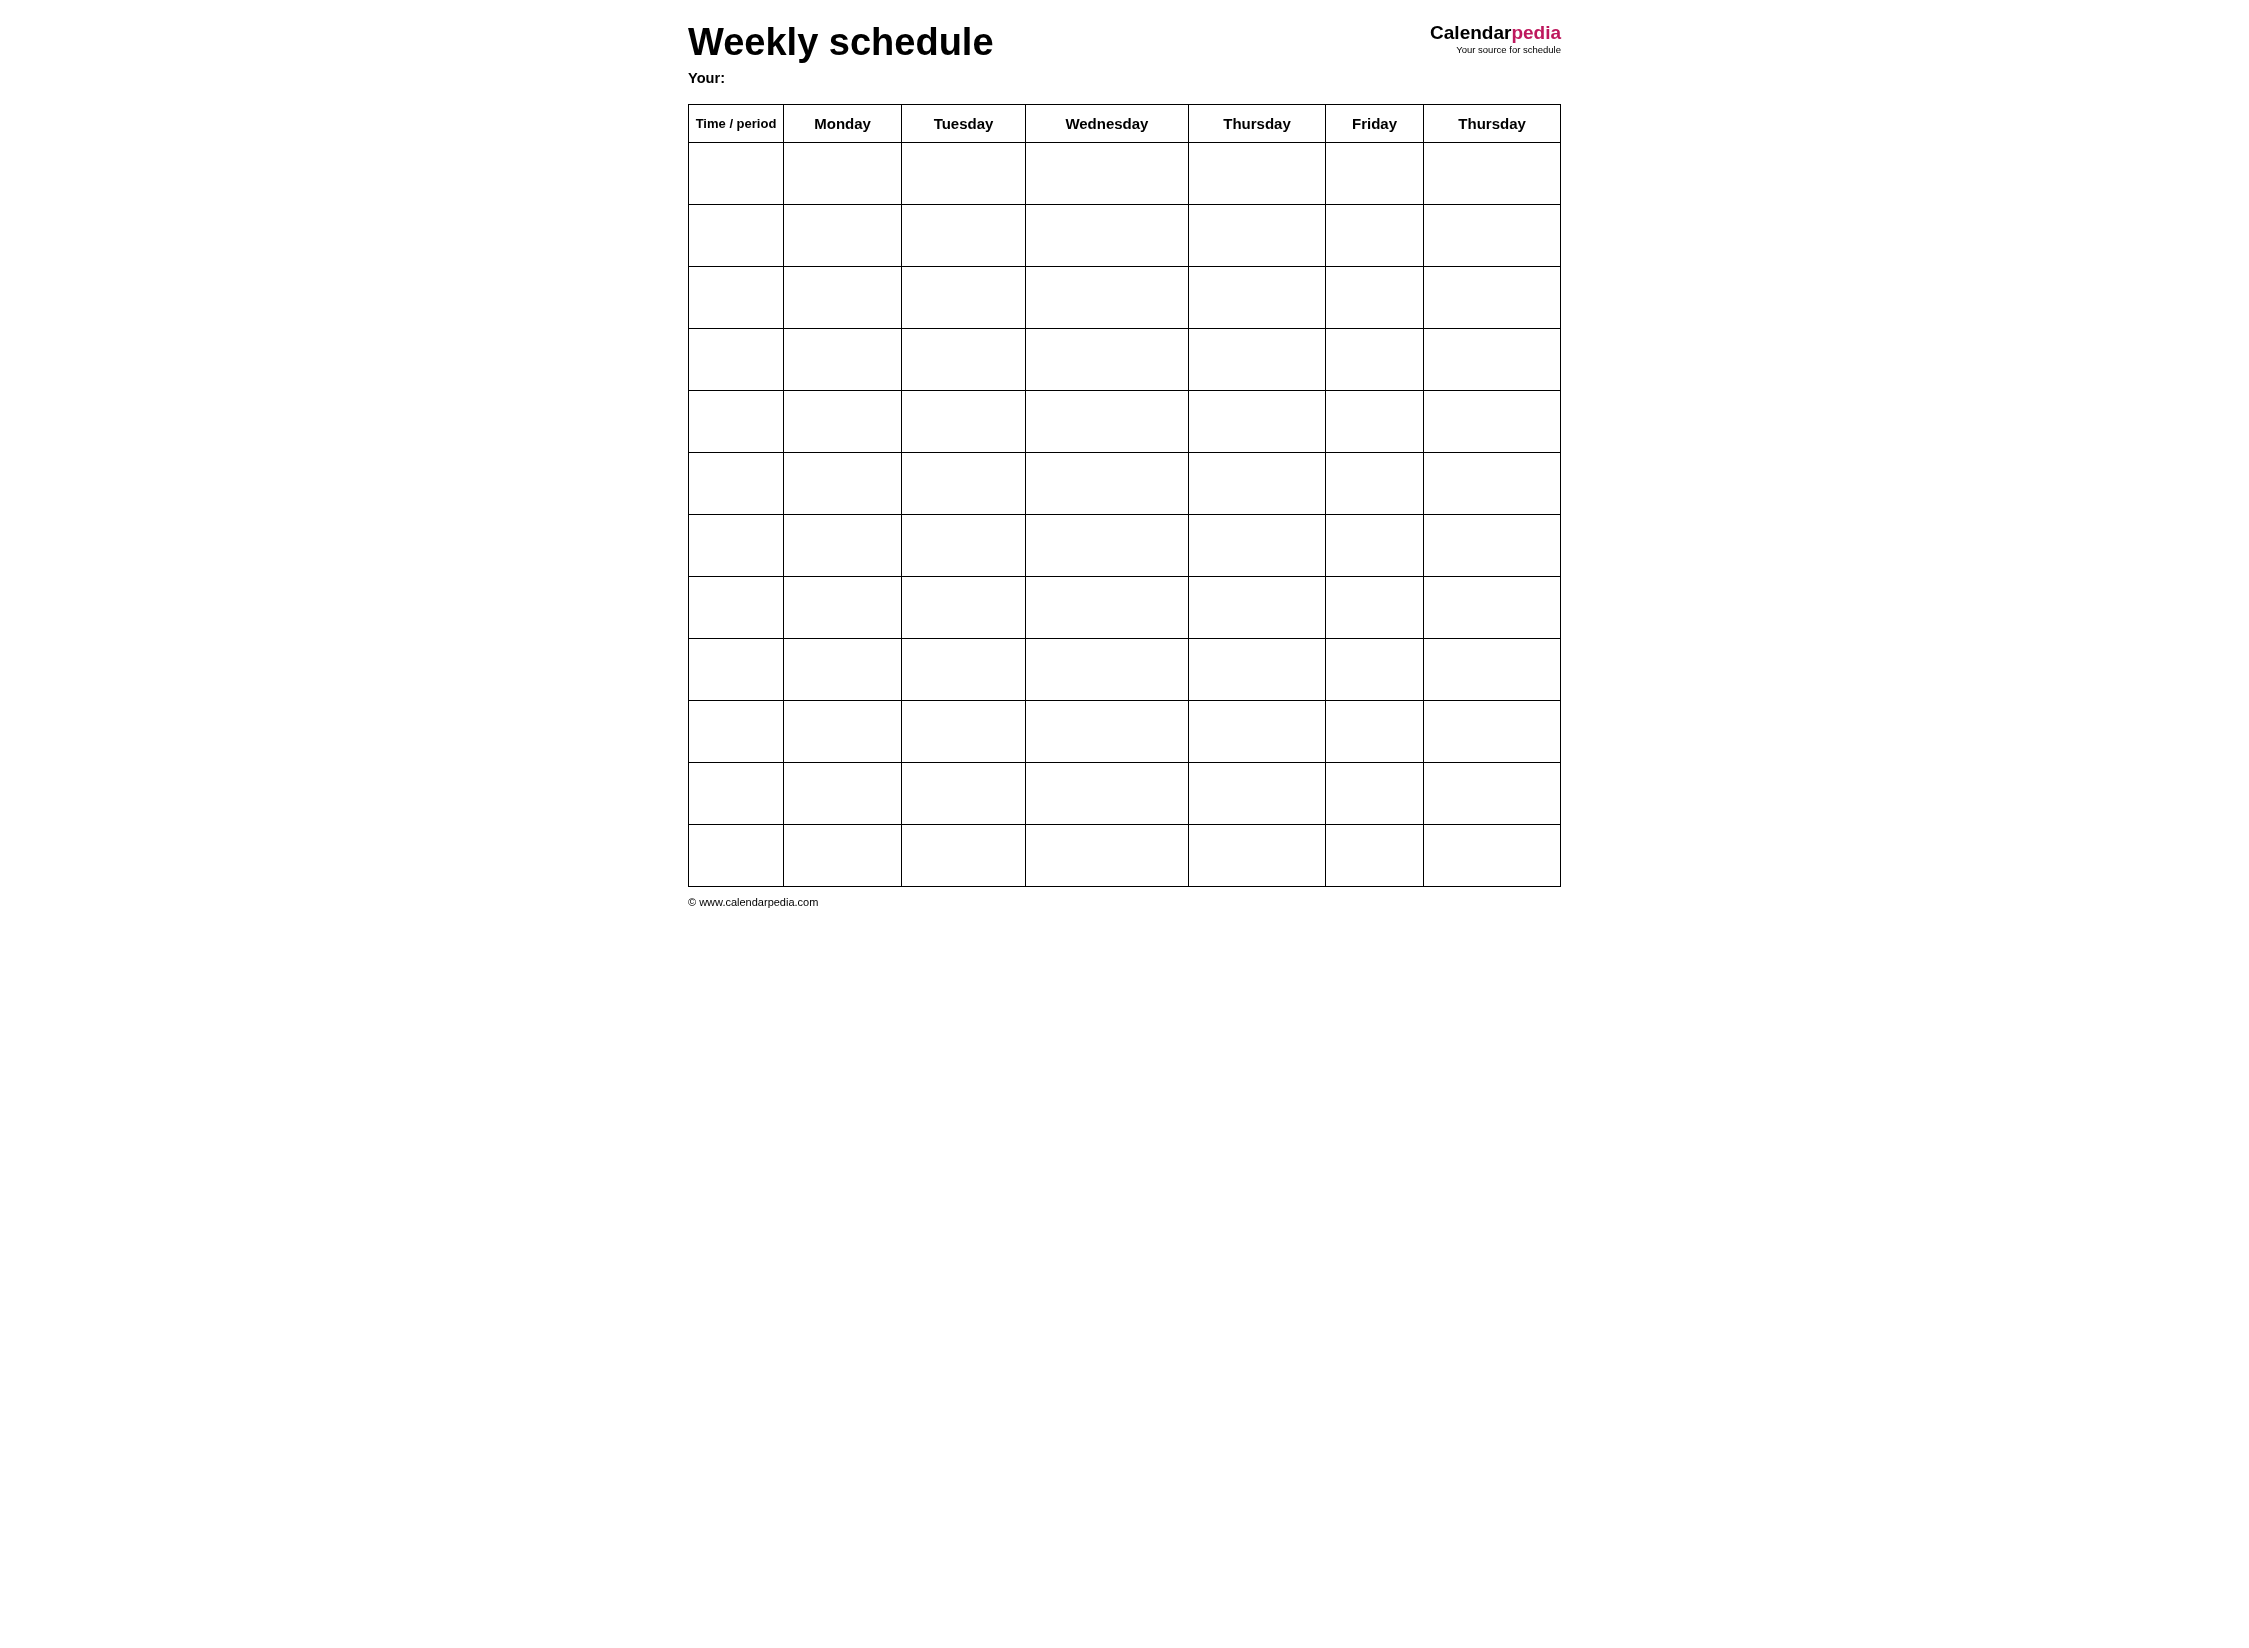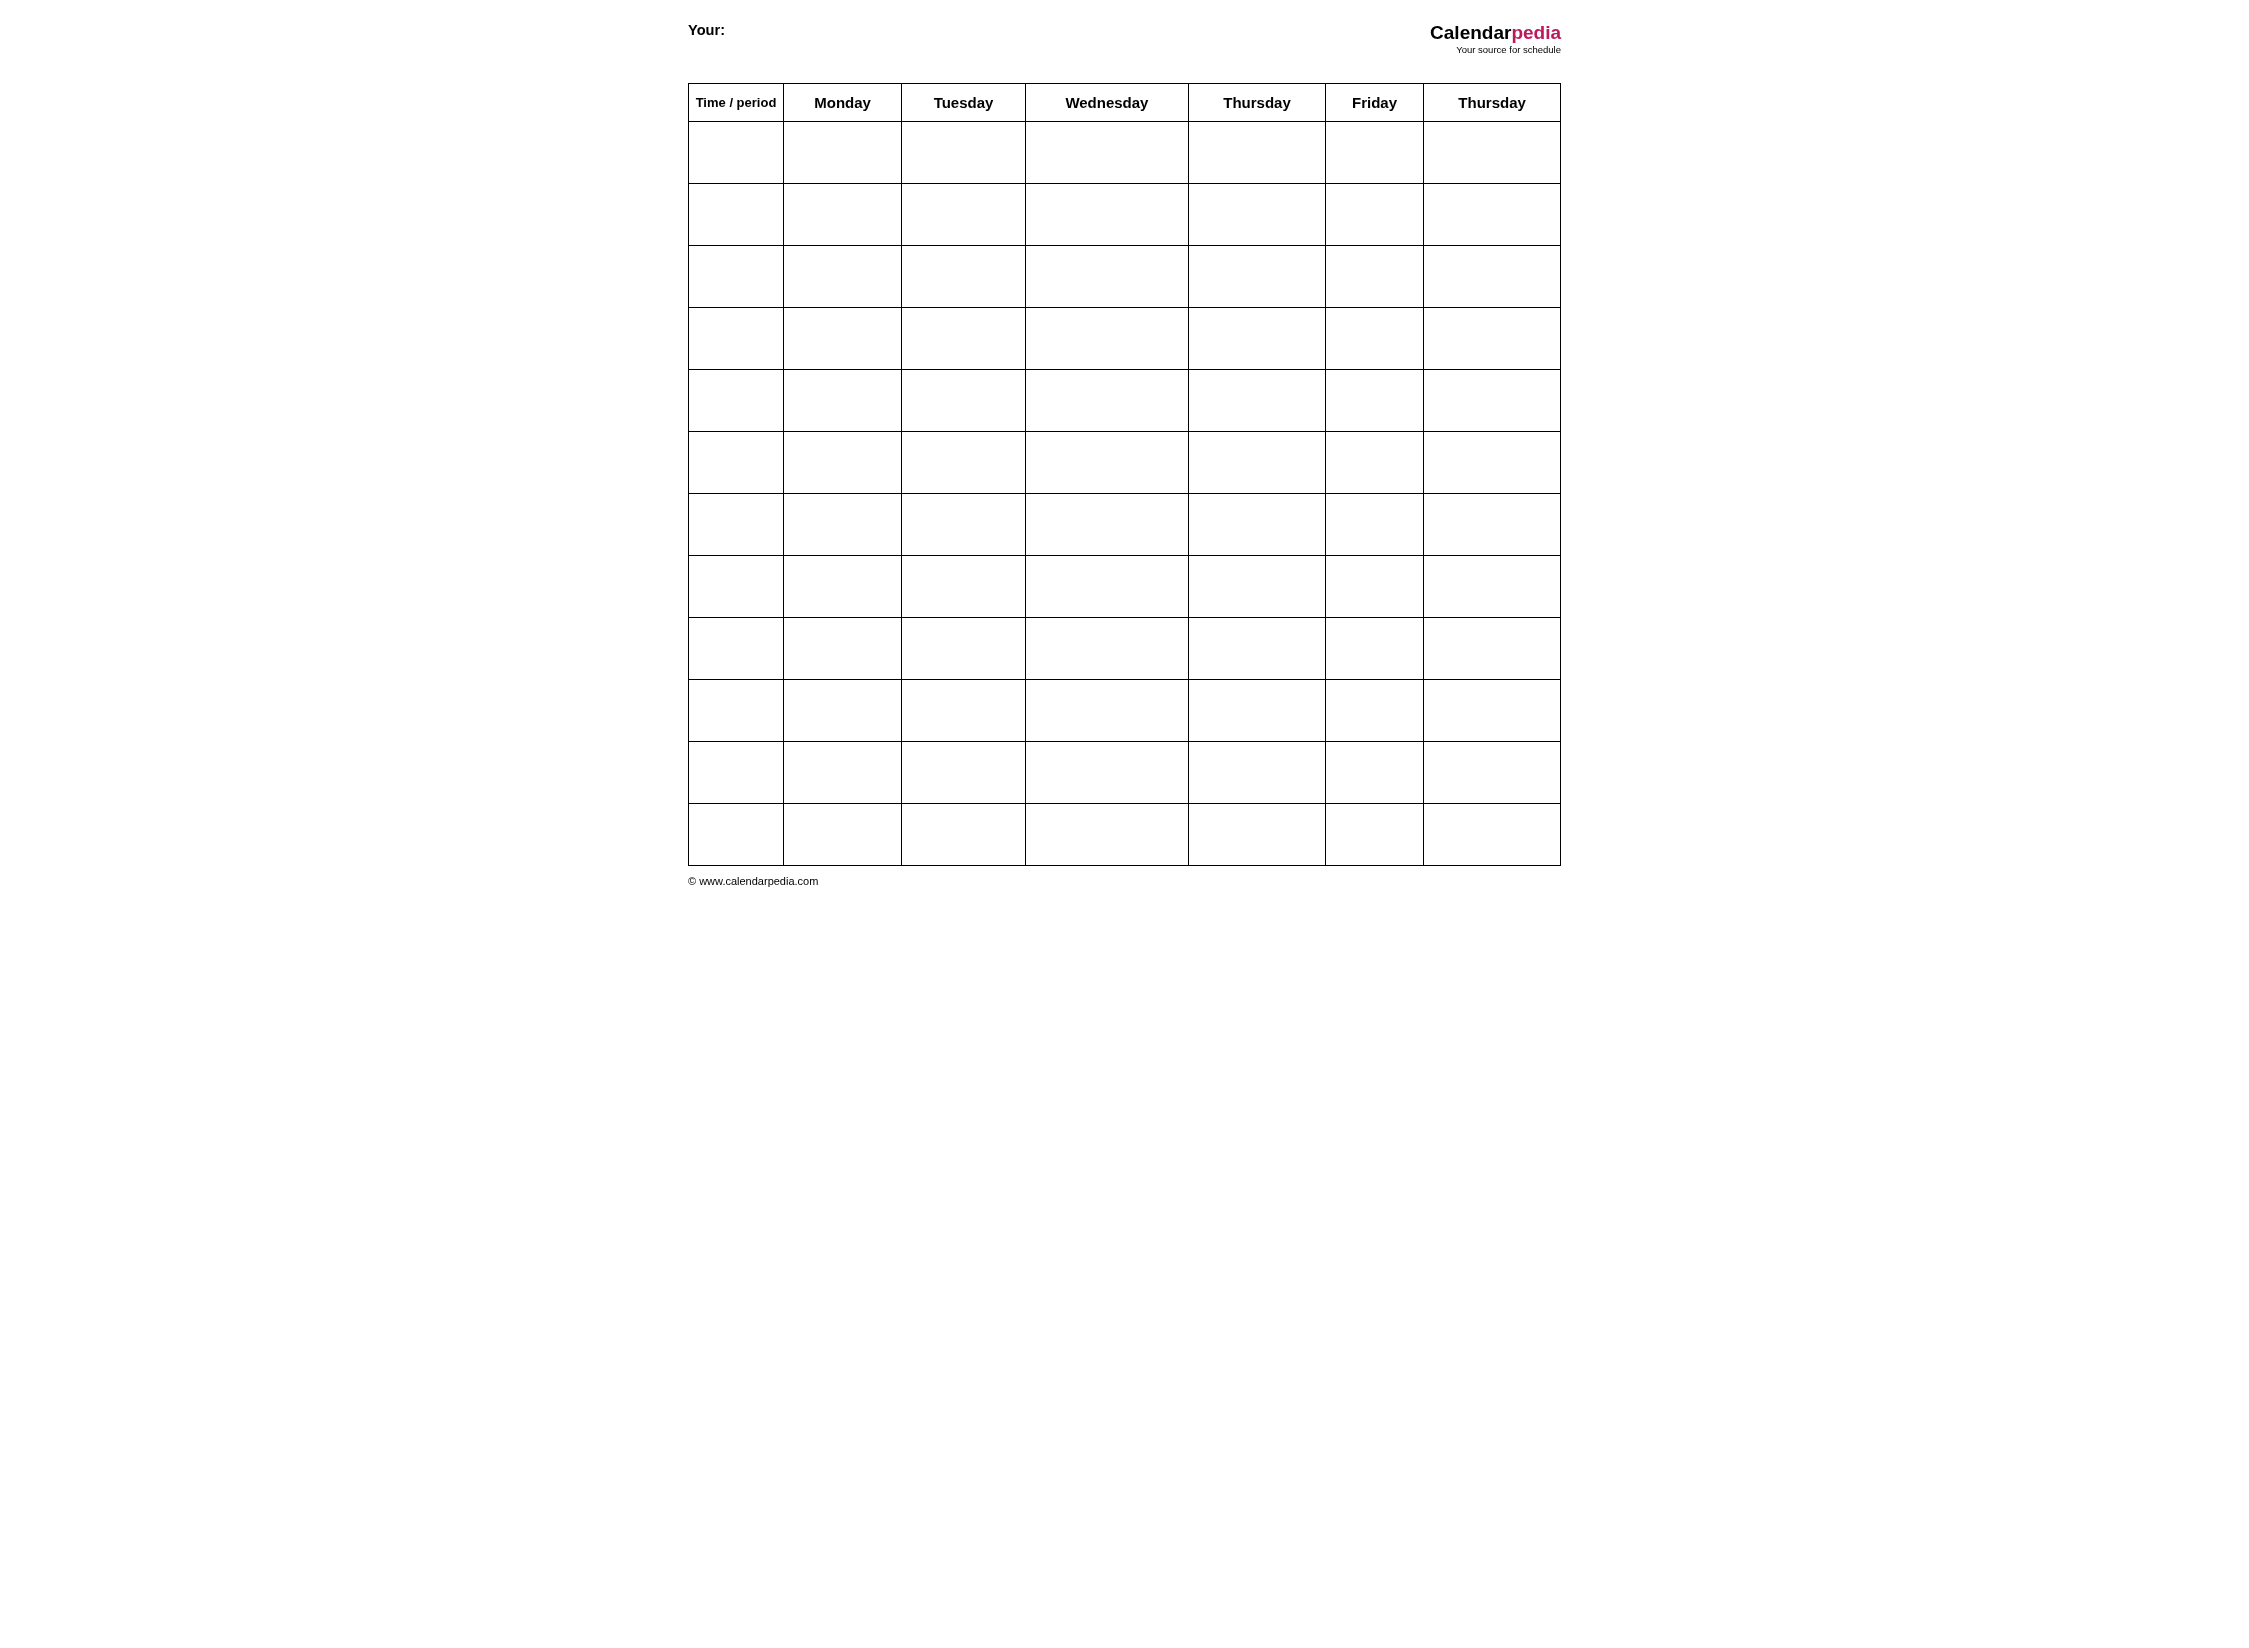--- a/index.html
+++ b/index.html
@@ -115,6 +115,7 @@
 
   <div class="header">
     <div class="title-section">
+      <h1 class="page-title">Weekly schedule</h1>
       <div class="name-label">Your:</div>
     </div>
     <div class="logo-section">

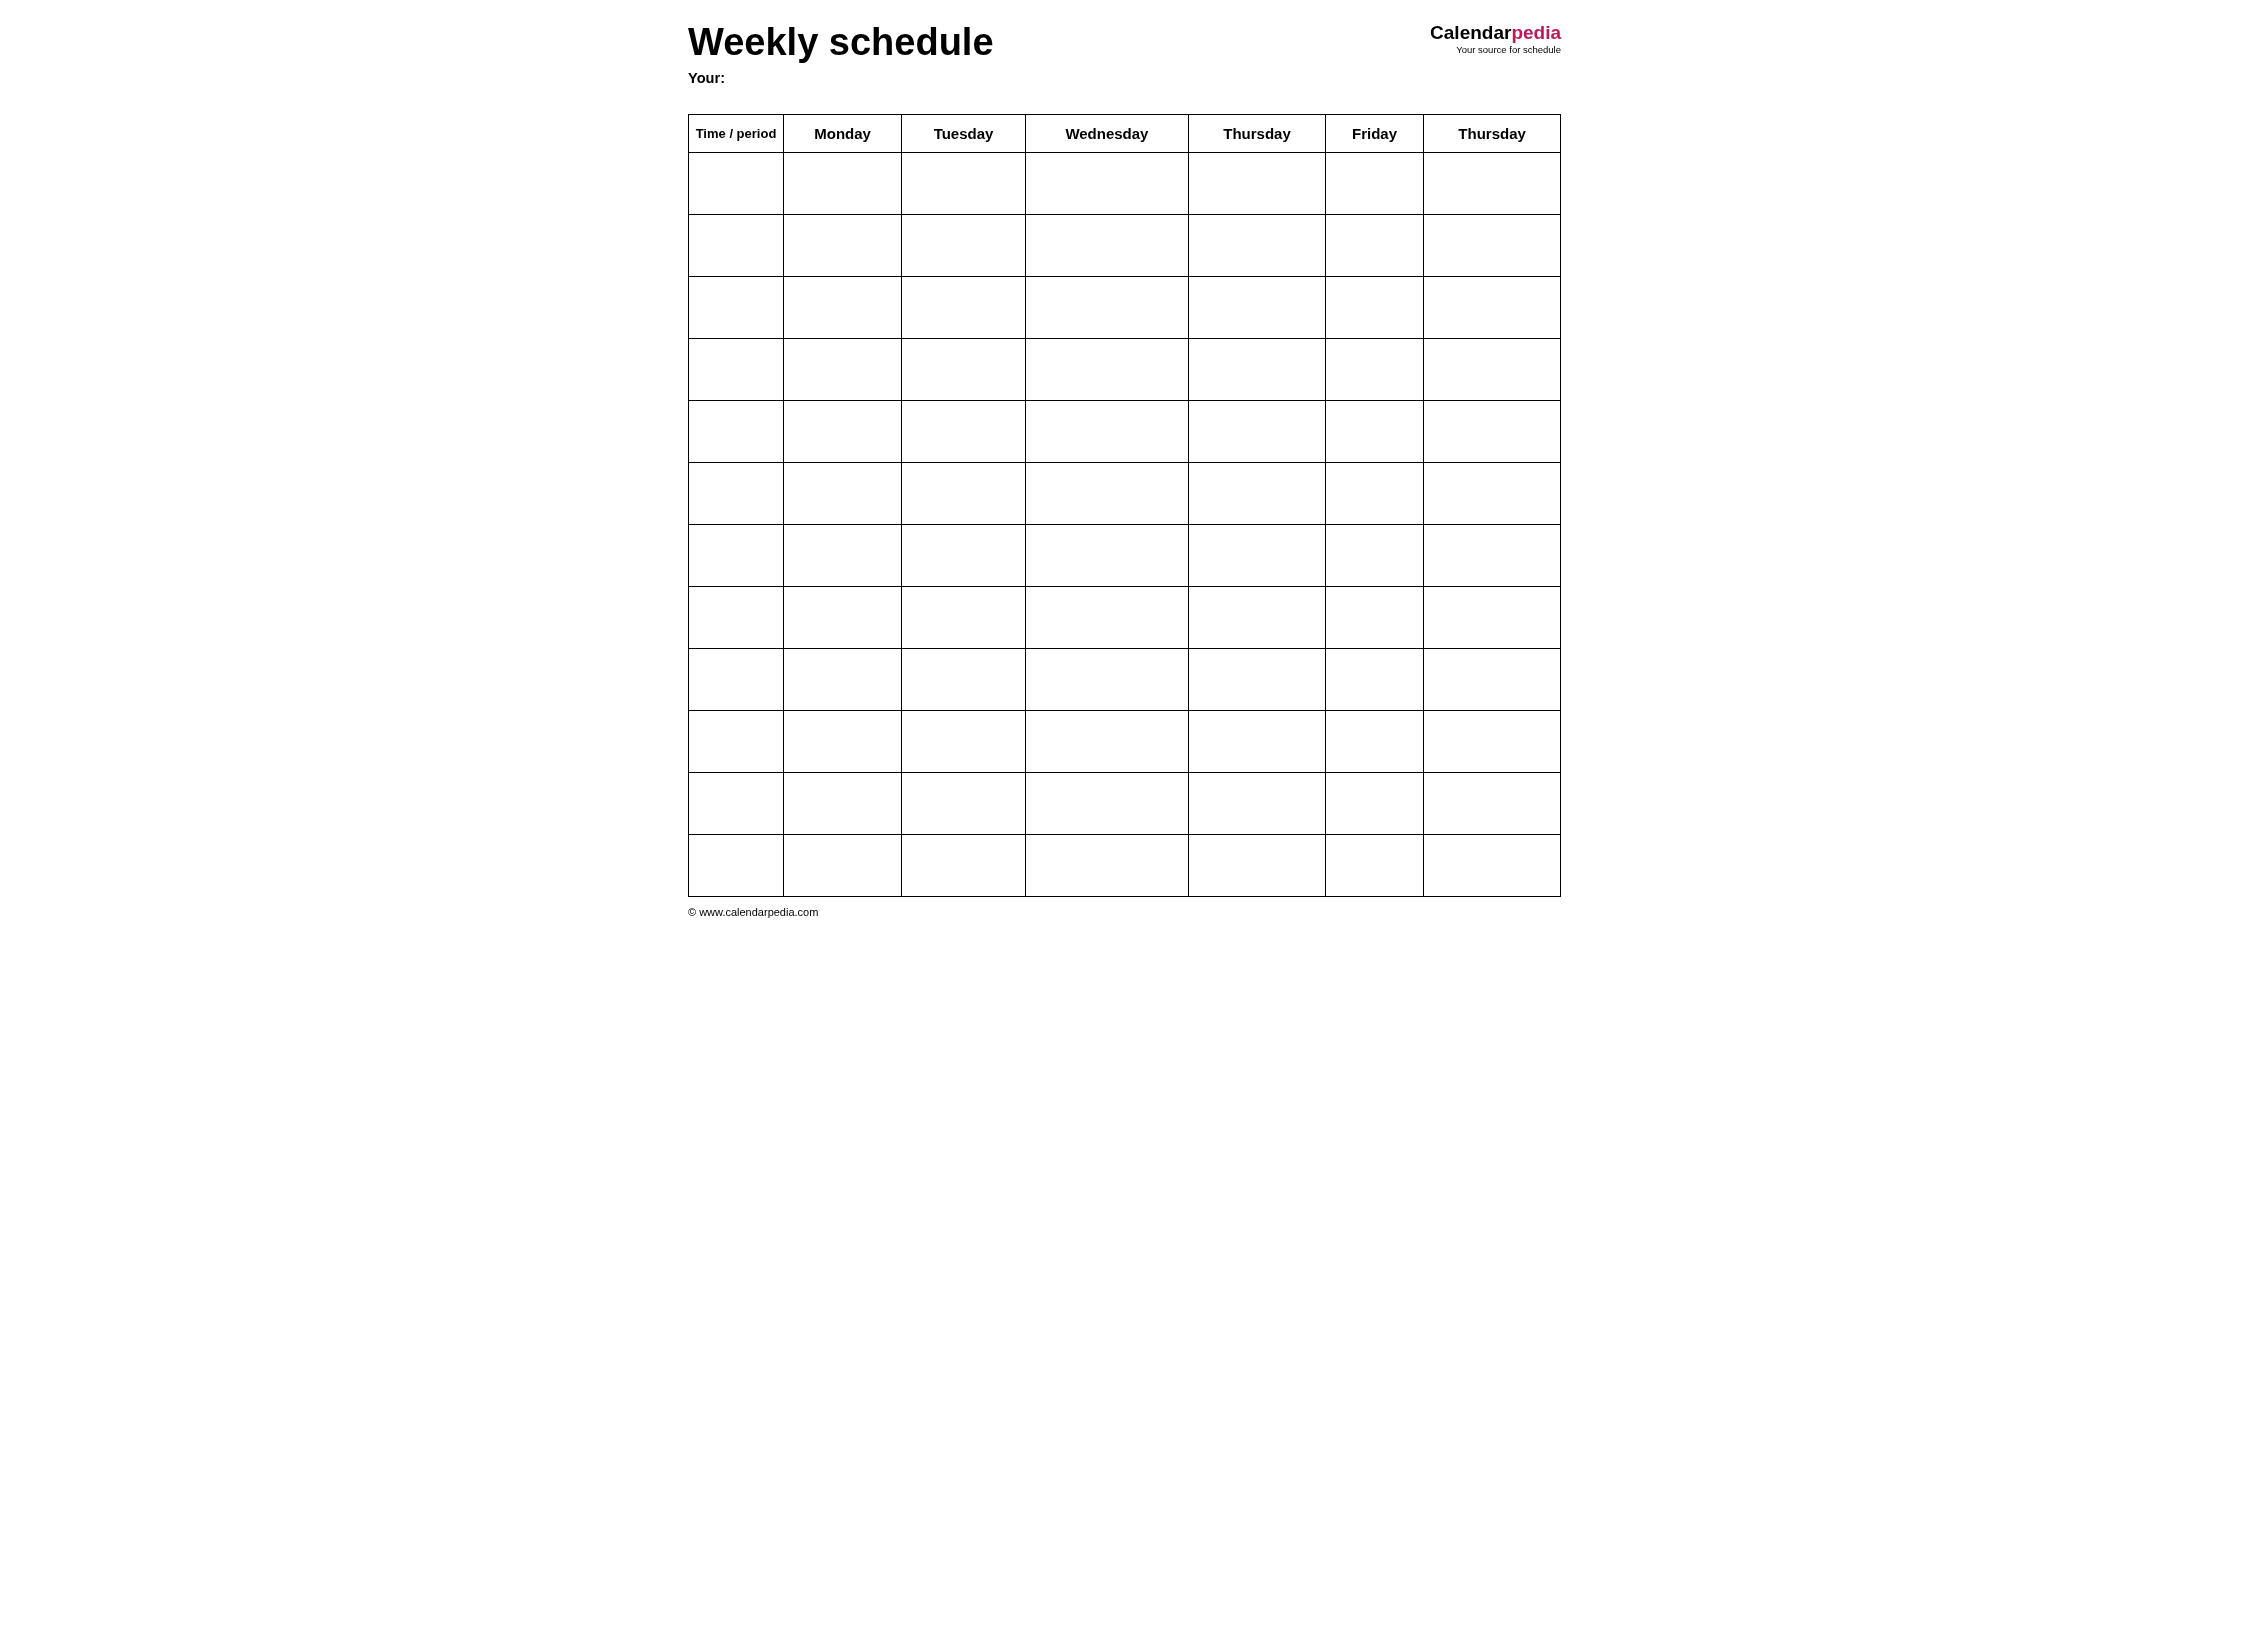--- a/index.html
+++ b/index.html
@@ -73,7 +73,7 @@
     .schedule-table {
       width: 100%;
       border-collapse: collapse;
-      margin-top: 28px;
+      margin-top: 18px;
       border: 1.5px solid #000000;
     }
 

